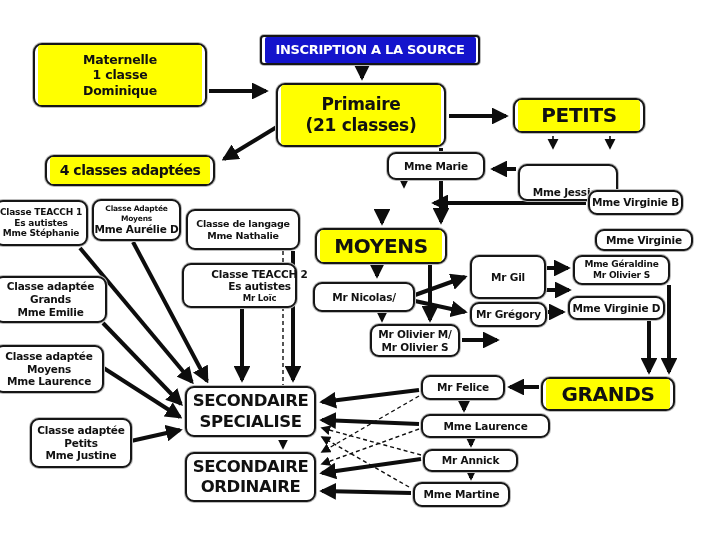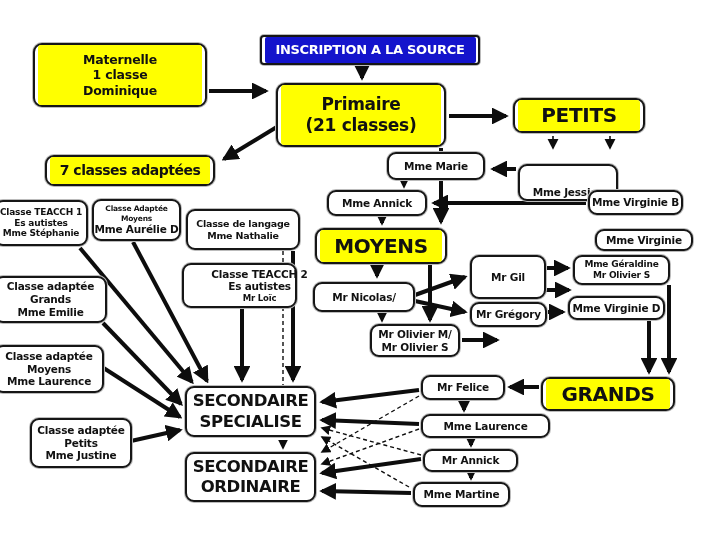--- a/index.html
+++ b/index.html
@@ -124,7 +124,7 @@
 
   <div class="node yellow" style="left:45px;top:155px;width:170px;height:31px;">
     <div class="fill">
-      <div class="ln fs14">7 classes adaptées</div>
+      <div class="ln fs14">4 classes adaptées</div>
     </div>
   </div>
 

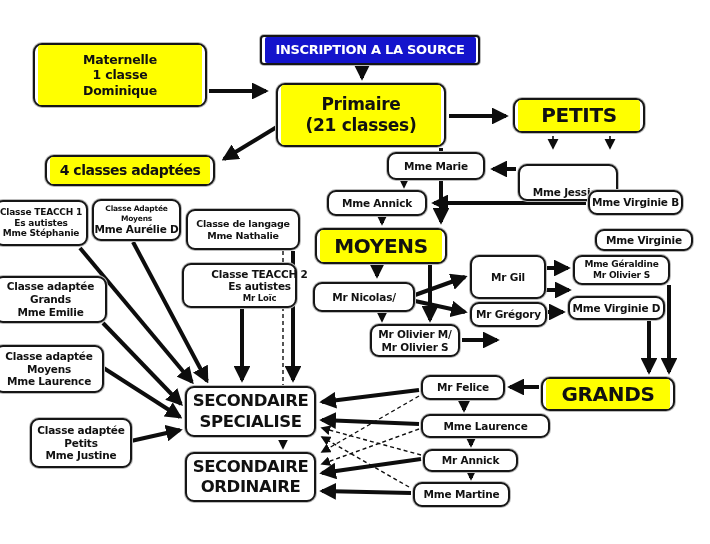--- a/index.html
+++ b/index.html
@@ -134,9 +134,6 @@
   <div class="node" style="left:518px;top:164px;width:100px;height:37px;align-items:flex-end;">
     <div class="ln fs10">Mme Jessica</div>
   </div>
-  <div class="node" style="left:327px;top:190px;width:100px;height:26px;">
-    <div class="ln fs10">Mme Annick</div>
-  </div>
   <div class="node" style="left:588px;top:190px;width:95px;height:25px;">
     <div class="ln fs10">Mme Virginie B</div>
   </div>

